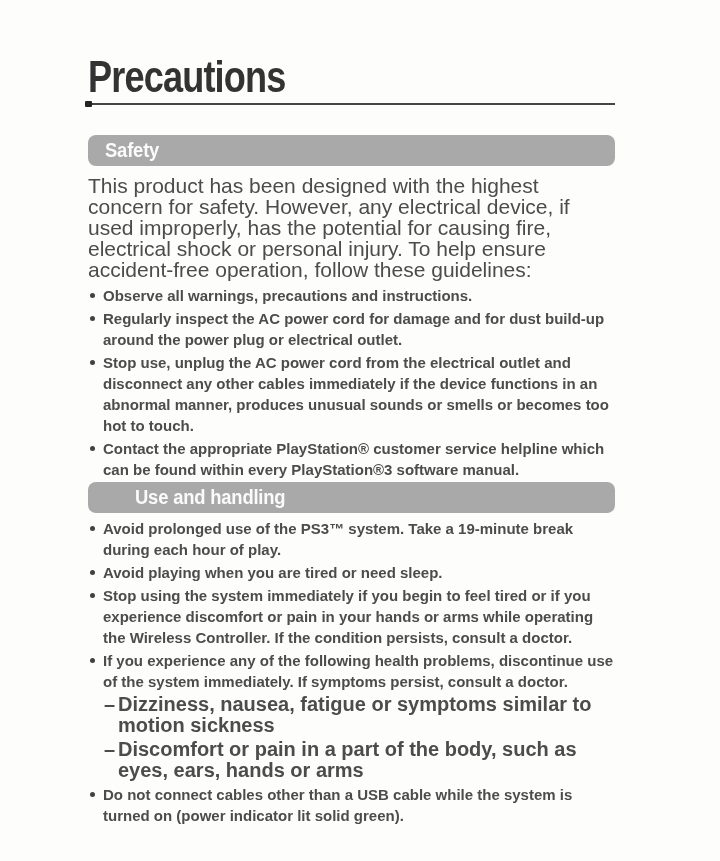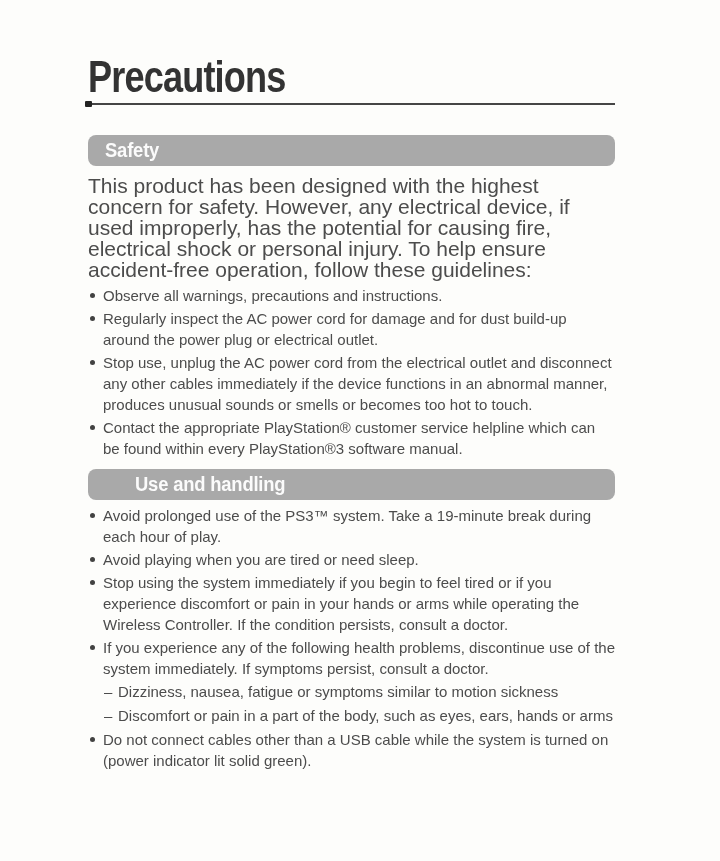--- a/index.html
+++ b/index.html
@@ -77,6 +77,7 @@
     list-style:none;
     margin-top:5px;
     width:527px;
+    font-weight:bold;
   }
   ul.bullets > li {
     position:relative;

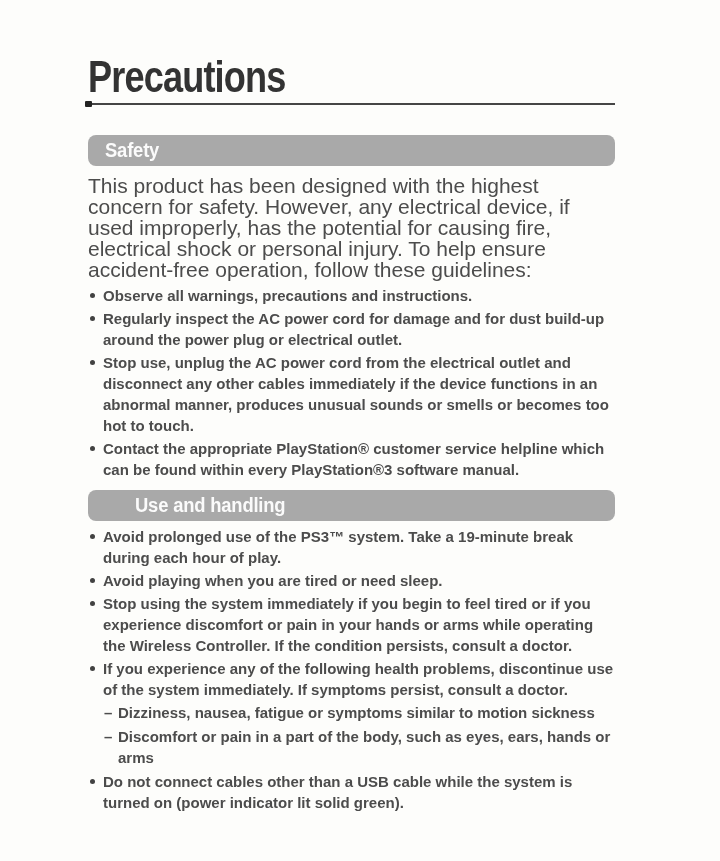--- a/index.html
+++ b/index.html
@@ -111,7 +111,7 @@
     left:1px; top:0;
     color:#4c4c4c;
   }
-  .bar-handling { margin-top:10px;padding-left:47px; }
+  .bar-handling { margin-top:2px;padding-left:47px; }
   .bullets-handling { margin-top:17px; }
 </style>
 </head>

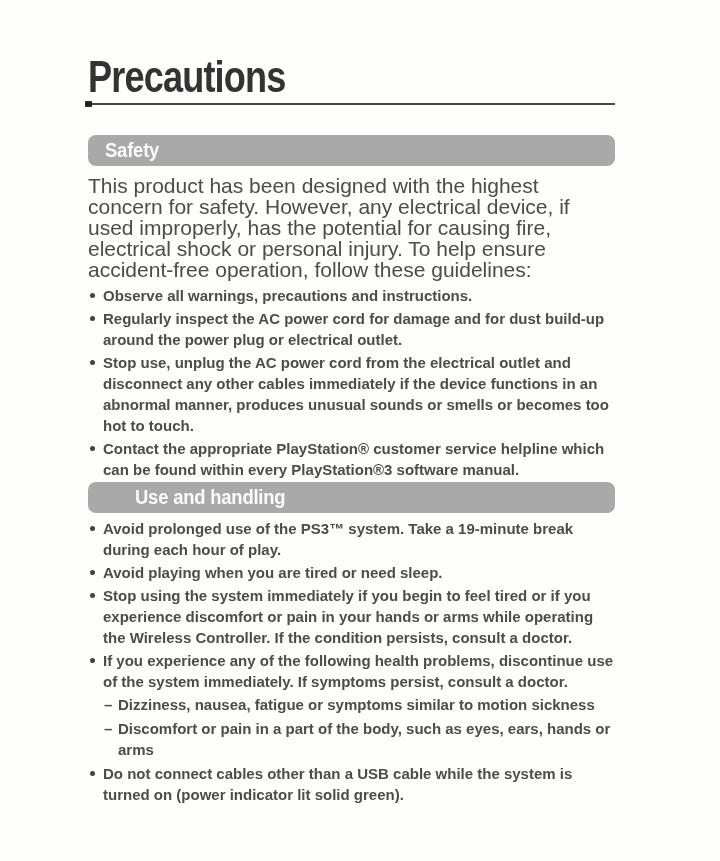--- a/index.html
+++ b/index.html
@@ -101,7 +101,7 @@
   ul.sub-bullets > li {
     position:relative;
     padding-left:15px;
-    font-size:15px;
+    font-size:20px;
     line-height:21px;
     margin-bottom:3px;
   }

